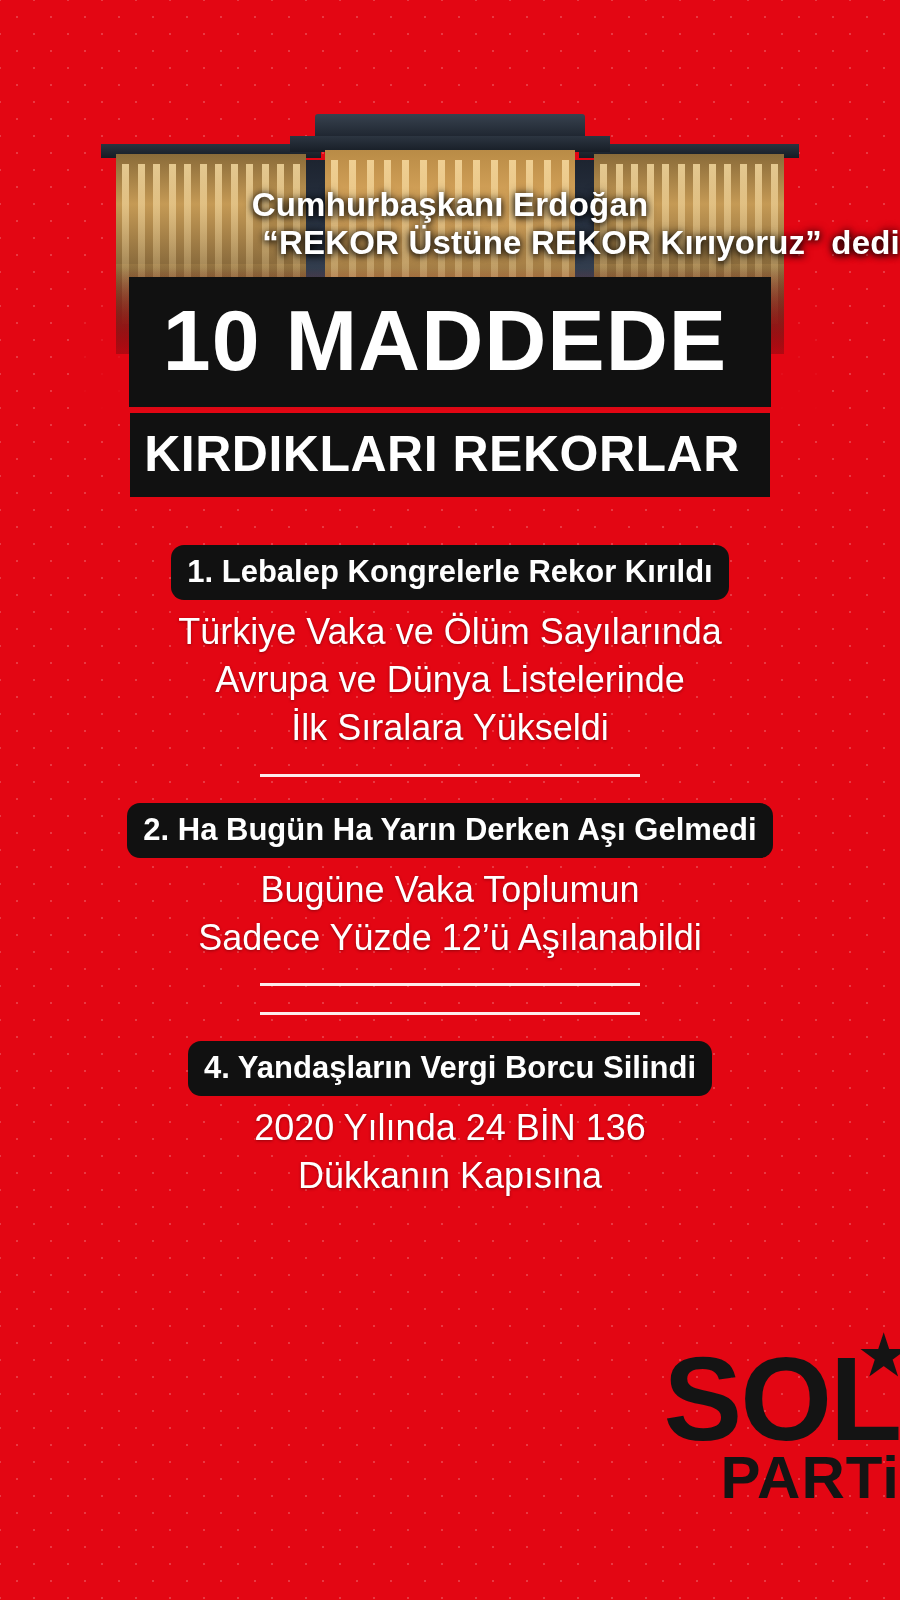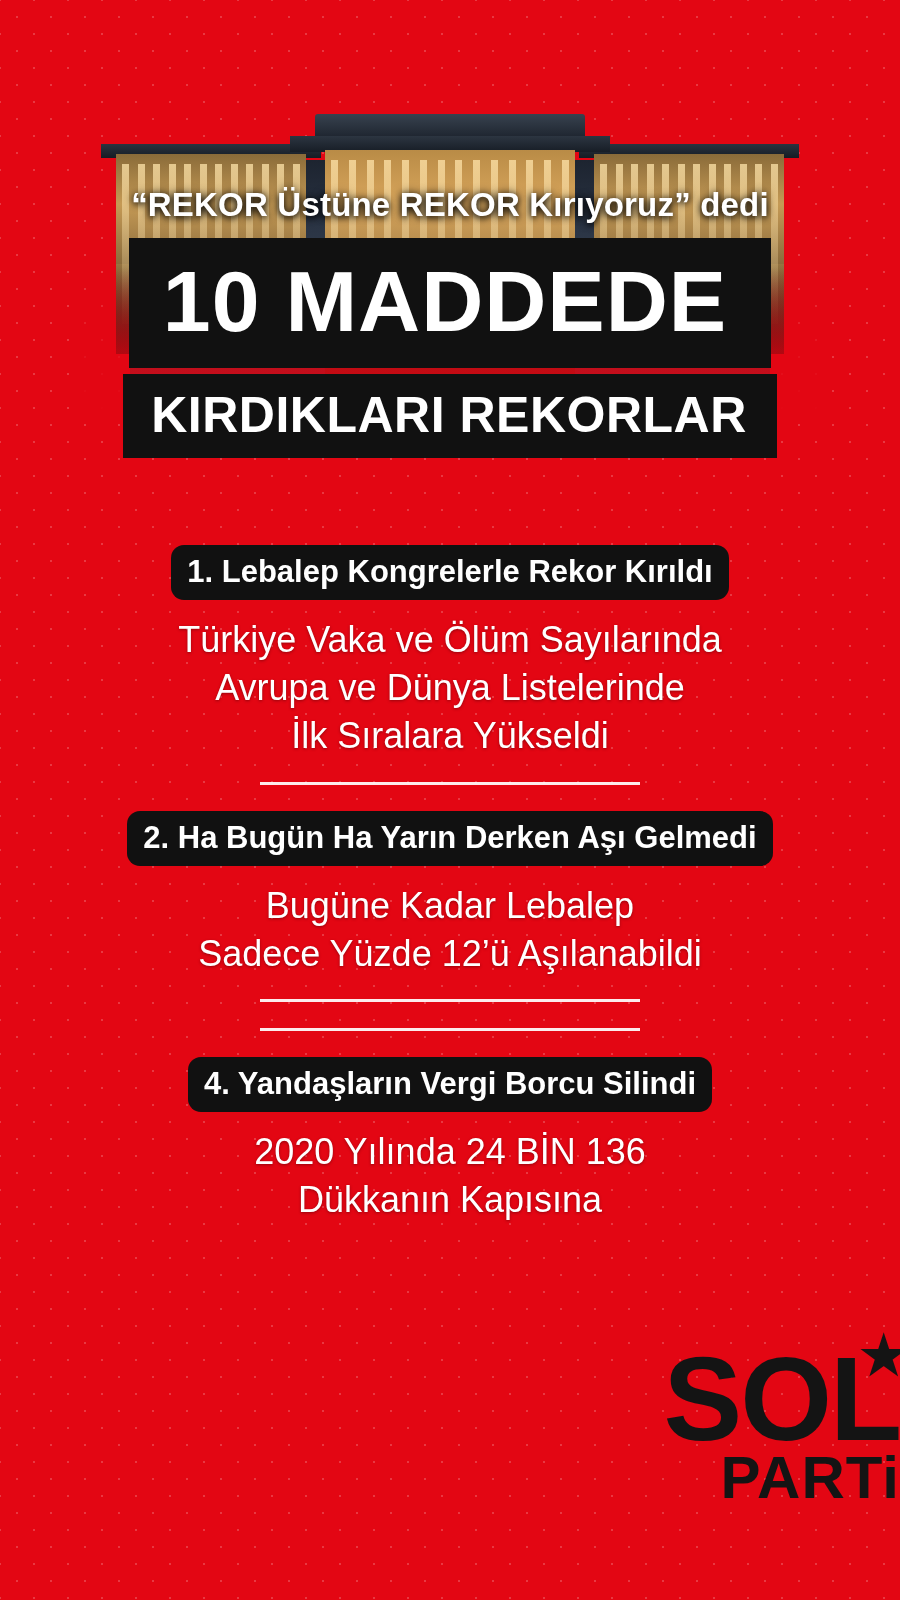--- a/index.html
+++ b/index.html
@@ -288,6 +288,7 @@
 
   <div class="header">
     <div class="kicker">
+      <div>Cumhurbaşkanı Erdoğan</div>
       <div class="line2">“REKOR Üstüne REKOR Kırıyoruz” dedi</div>
     </div>
     <div>

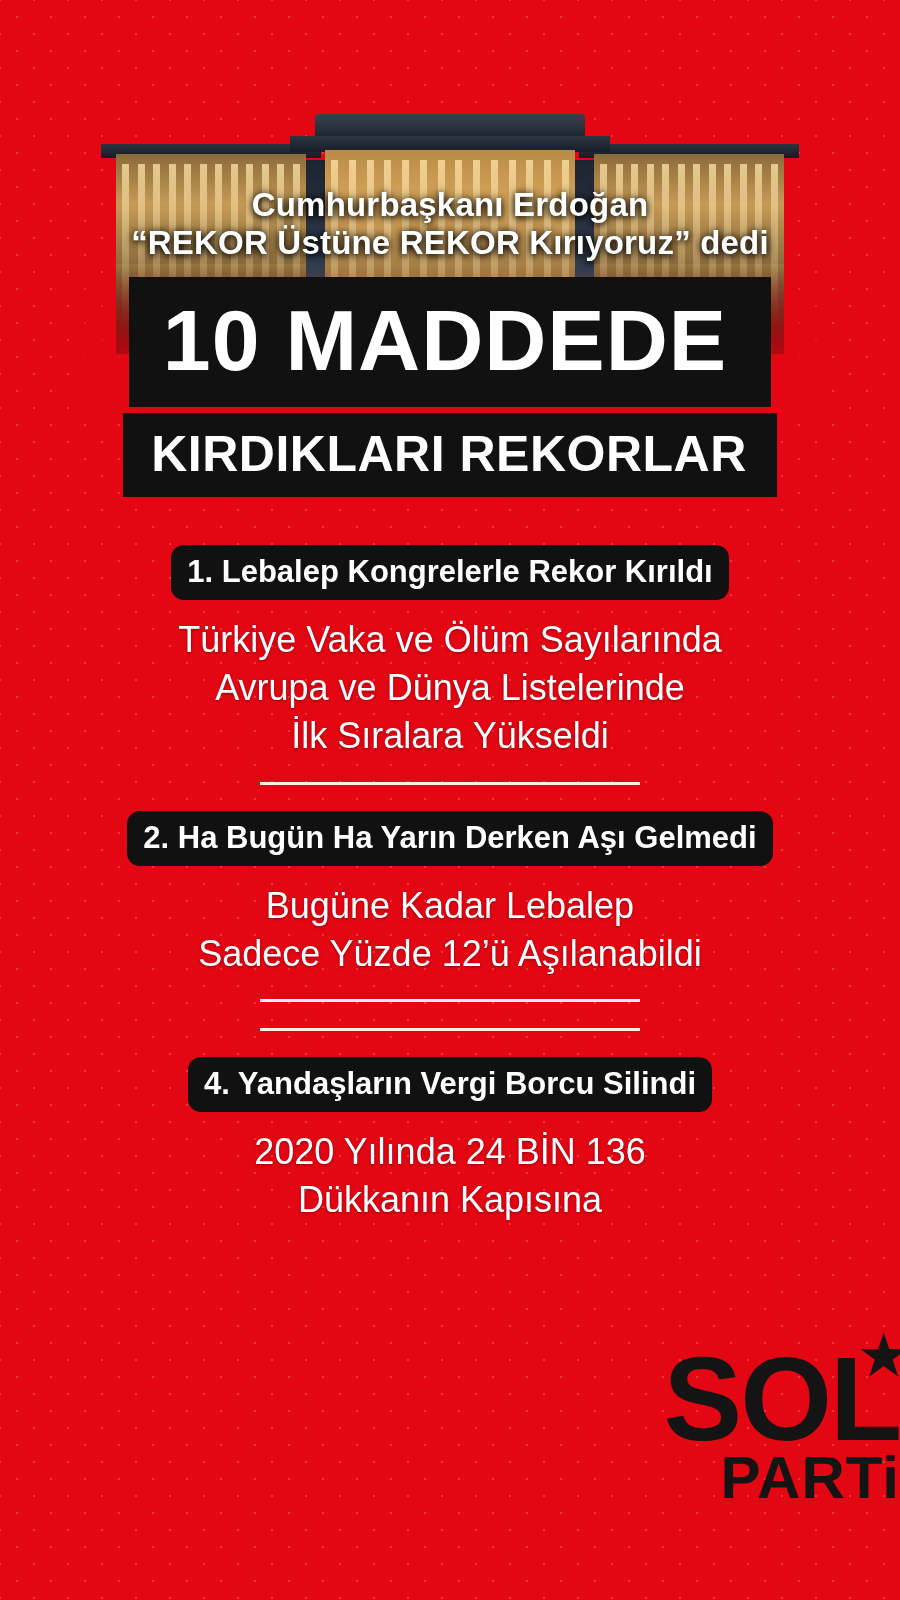--- a/index.html
+++ b/index.html
@@ -127,7 +127,7 @@
     text-shadow: 0 2px 6px rgba(0,0,0,0.85), 0 0 10px rgba(0,0,0,0.8);
     line-height: 1.16;
   }
-  .kicker .line2 { white-space: nowrap; }
+  .kicker .line2 { white-space: nowrap; text-align: right; }
 
   .title-band {
     display: inline-block;

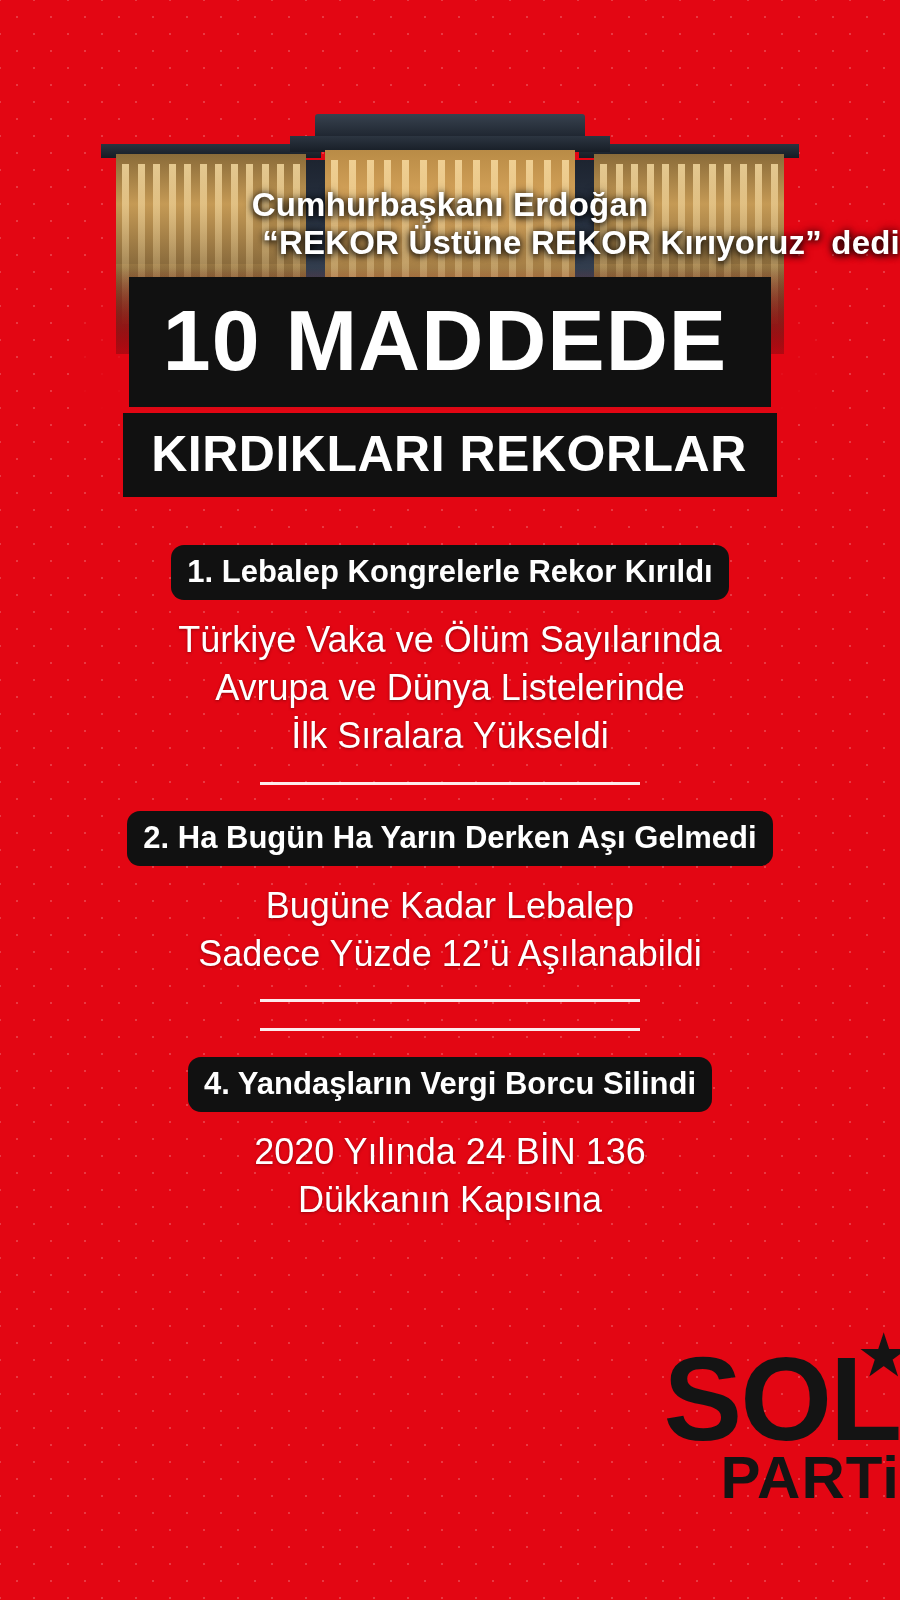--- a/index.html
+++ b/index.html
@@ -149,7 +149,7 @@
     font-weight: 800;
     letter-spacing: 0.5px;
     line-height: 1;
-    padding: 16px 30px 18px 28px;
+    padding: 16px 30px 18px 14px;
     margin-top: 6px;
   }
 

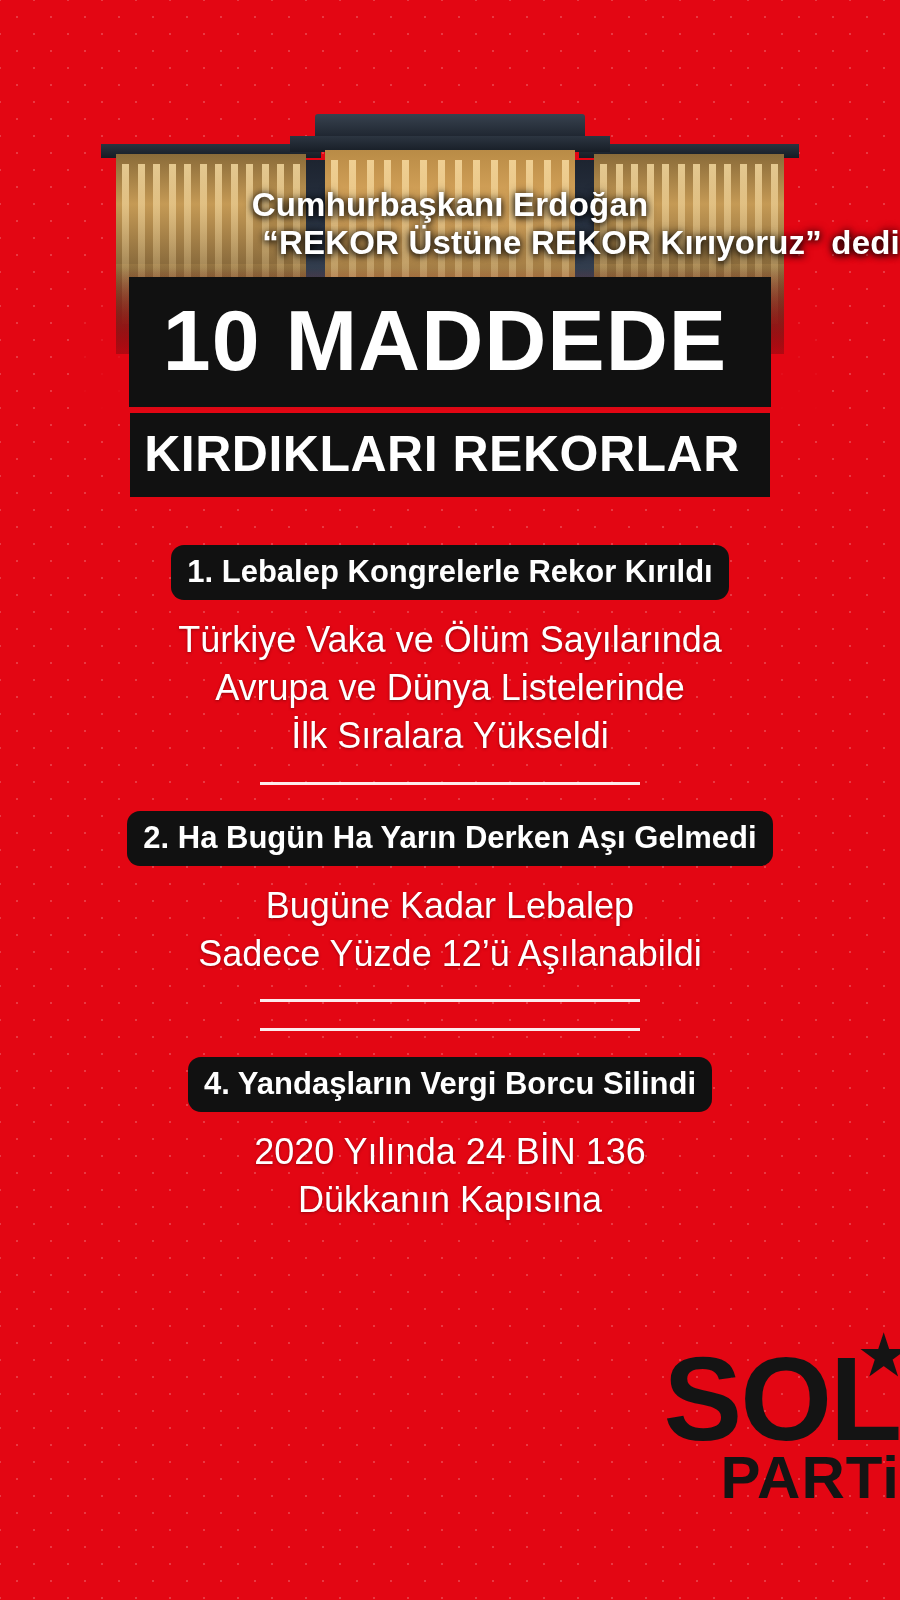--- a/index.html
+++ b/index.html
@@ -173,7 +173,7 @@
     border-radius: 13px;
   }
   .item-body {
-    margin-top: 16px;
+    margin-top: 8px;
     color: #ffffff;
     font-size: 36px;
     font-weight: 400;

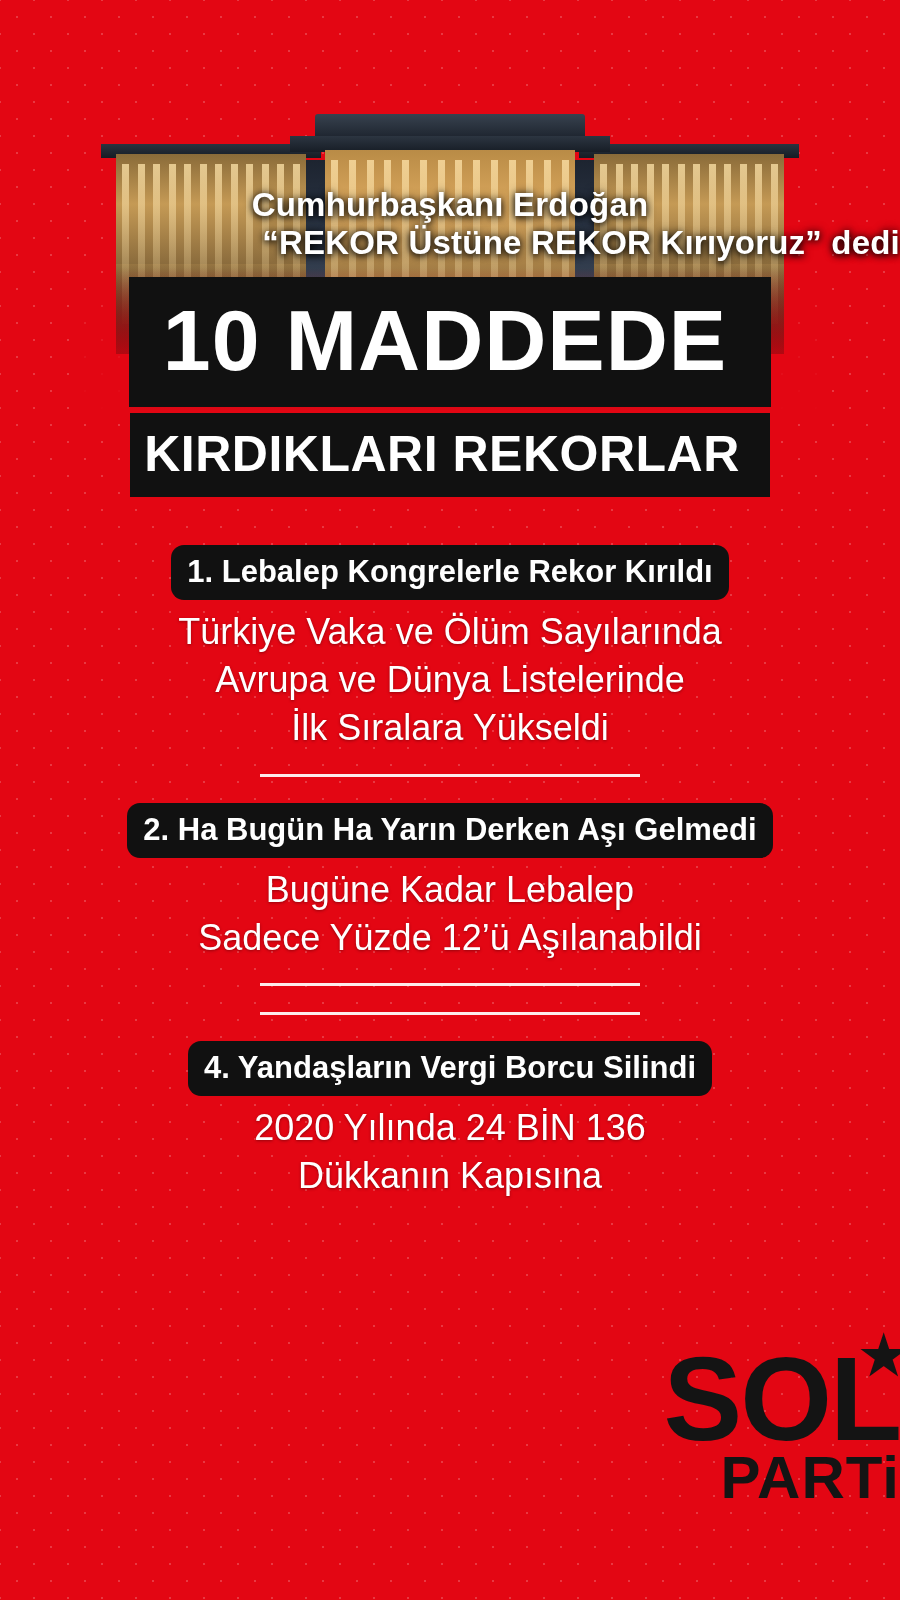--- a/index.html
+++ b/index.html
@@ -314,7 +314,7 @@
     <div class="item">
       <div class="item-head">2. Ha Bugün Ha Yarın Derken Aşı Gelmedi</div>
       <div class="item-body">
-        <div>Bugüne Kadar Lebalep</div>
+        <div>Bugüne Vaka Toplumun</div>
         <div>Sadece Yüzde 12’ü Aşılanabildi</div>
       </div>
     </div>

